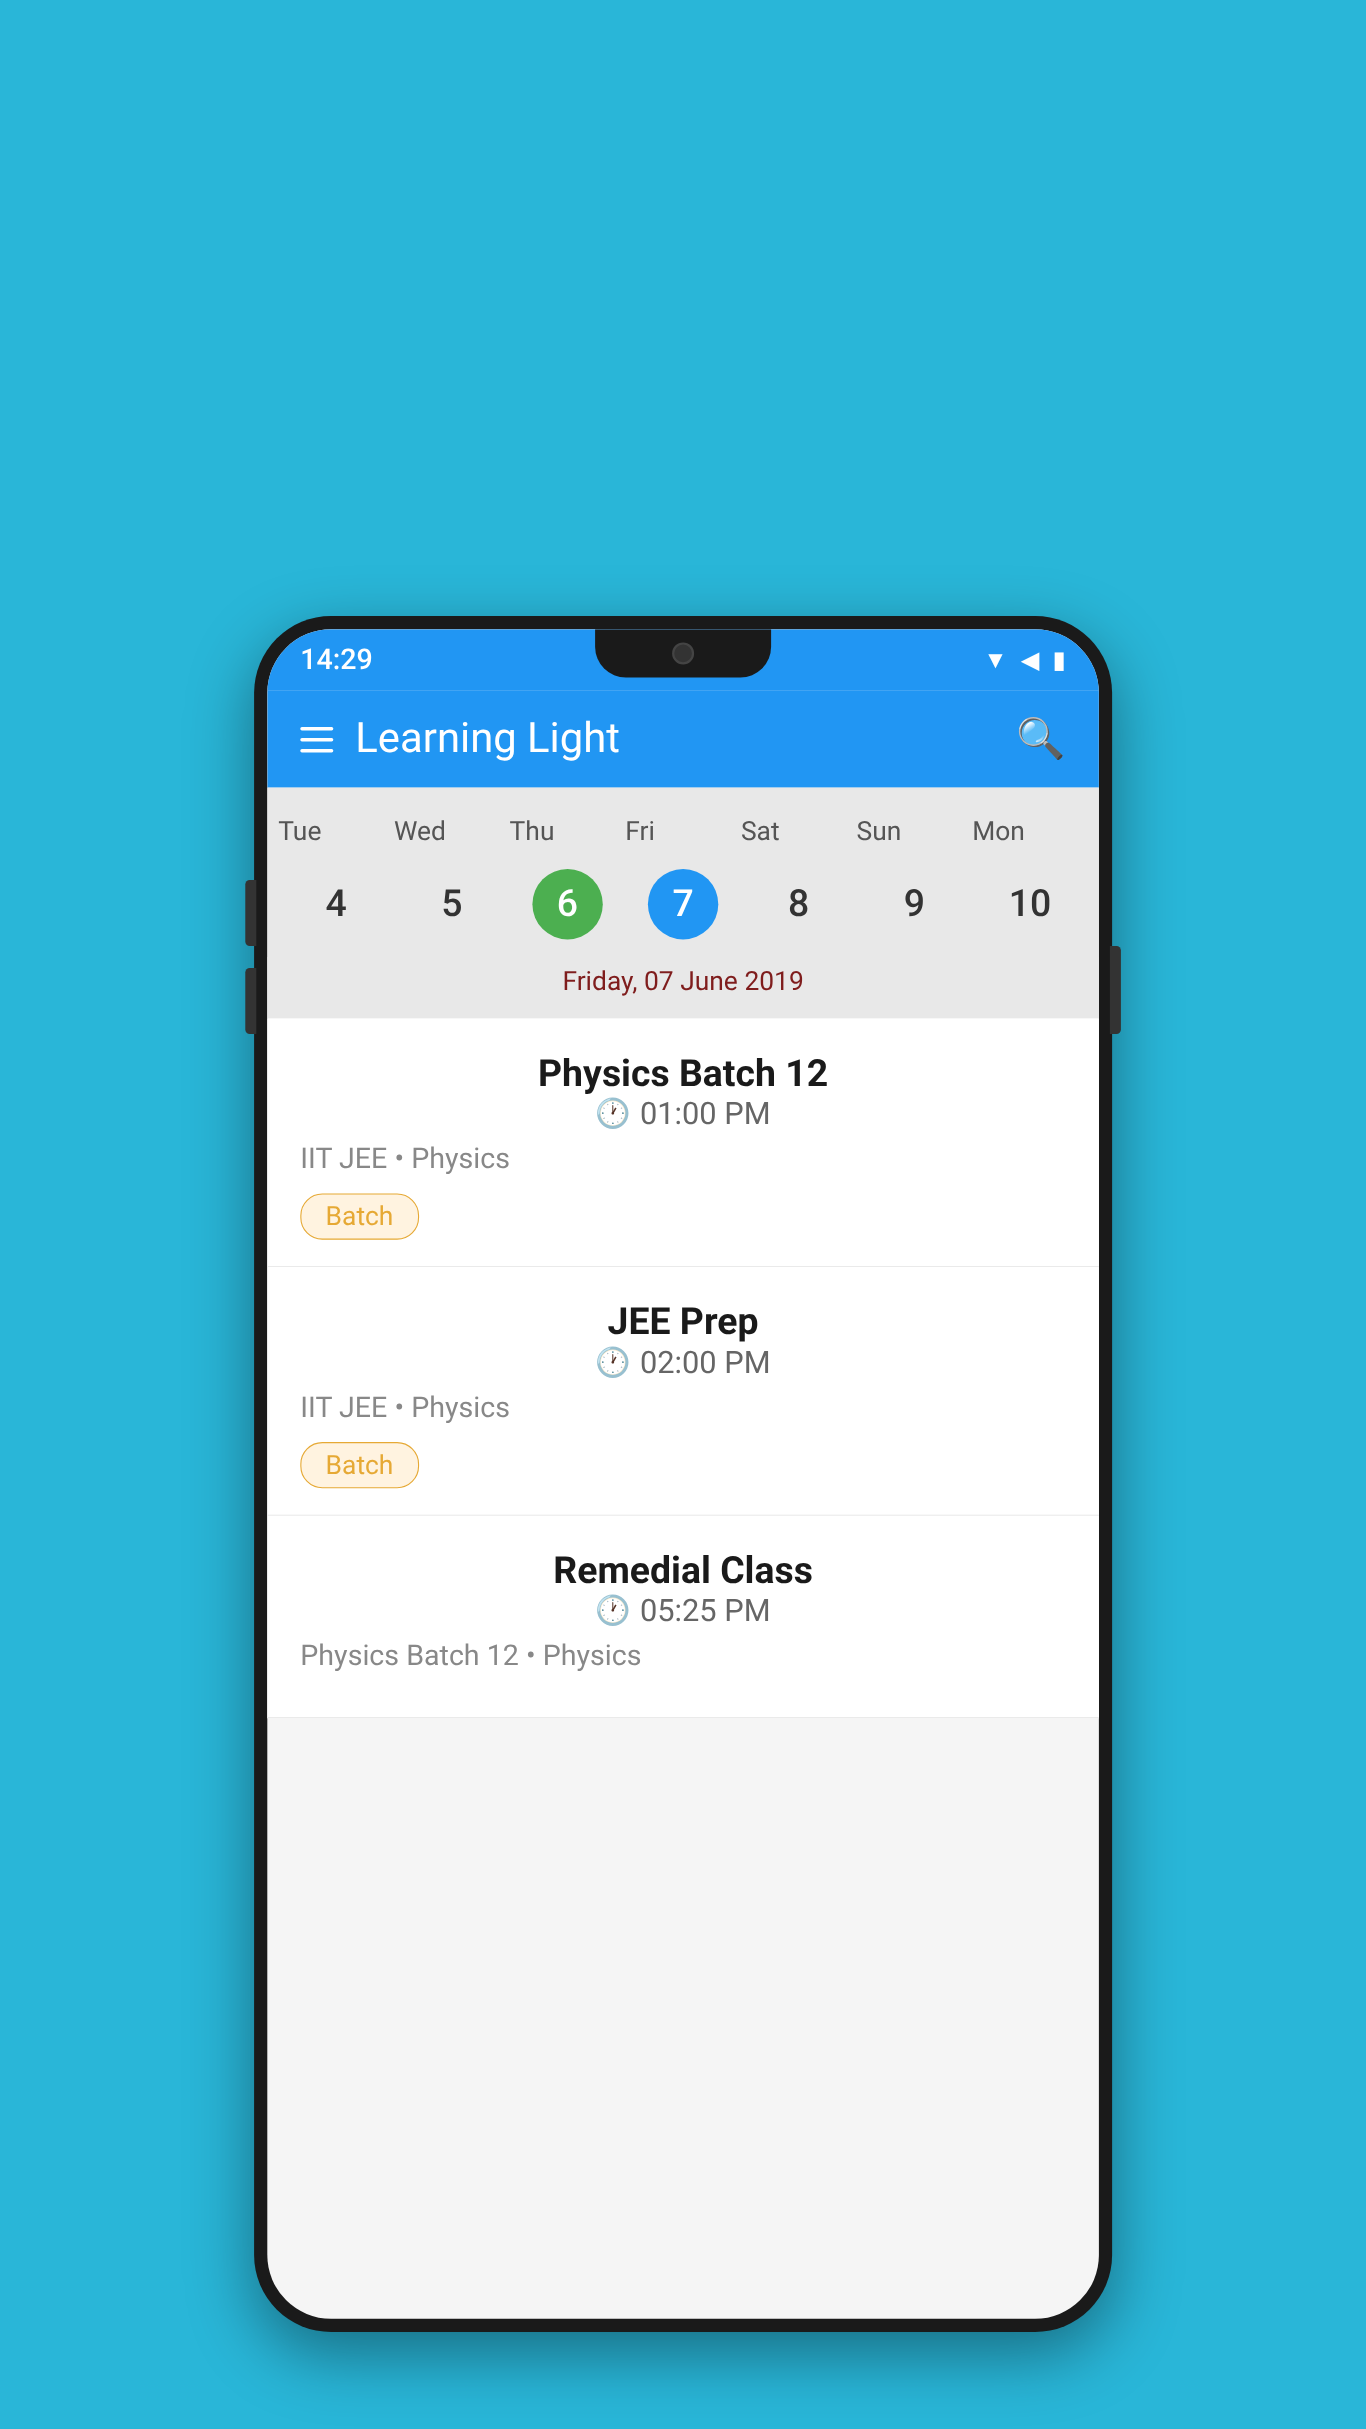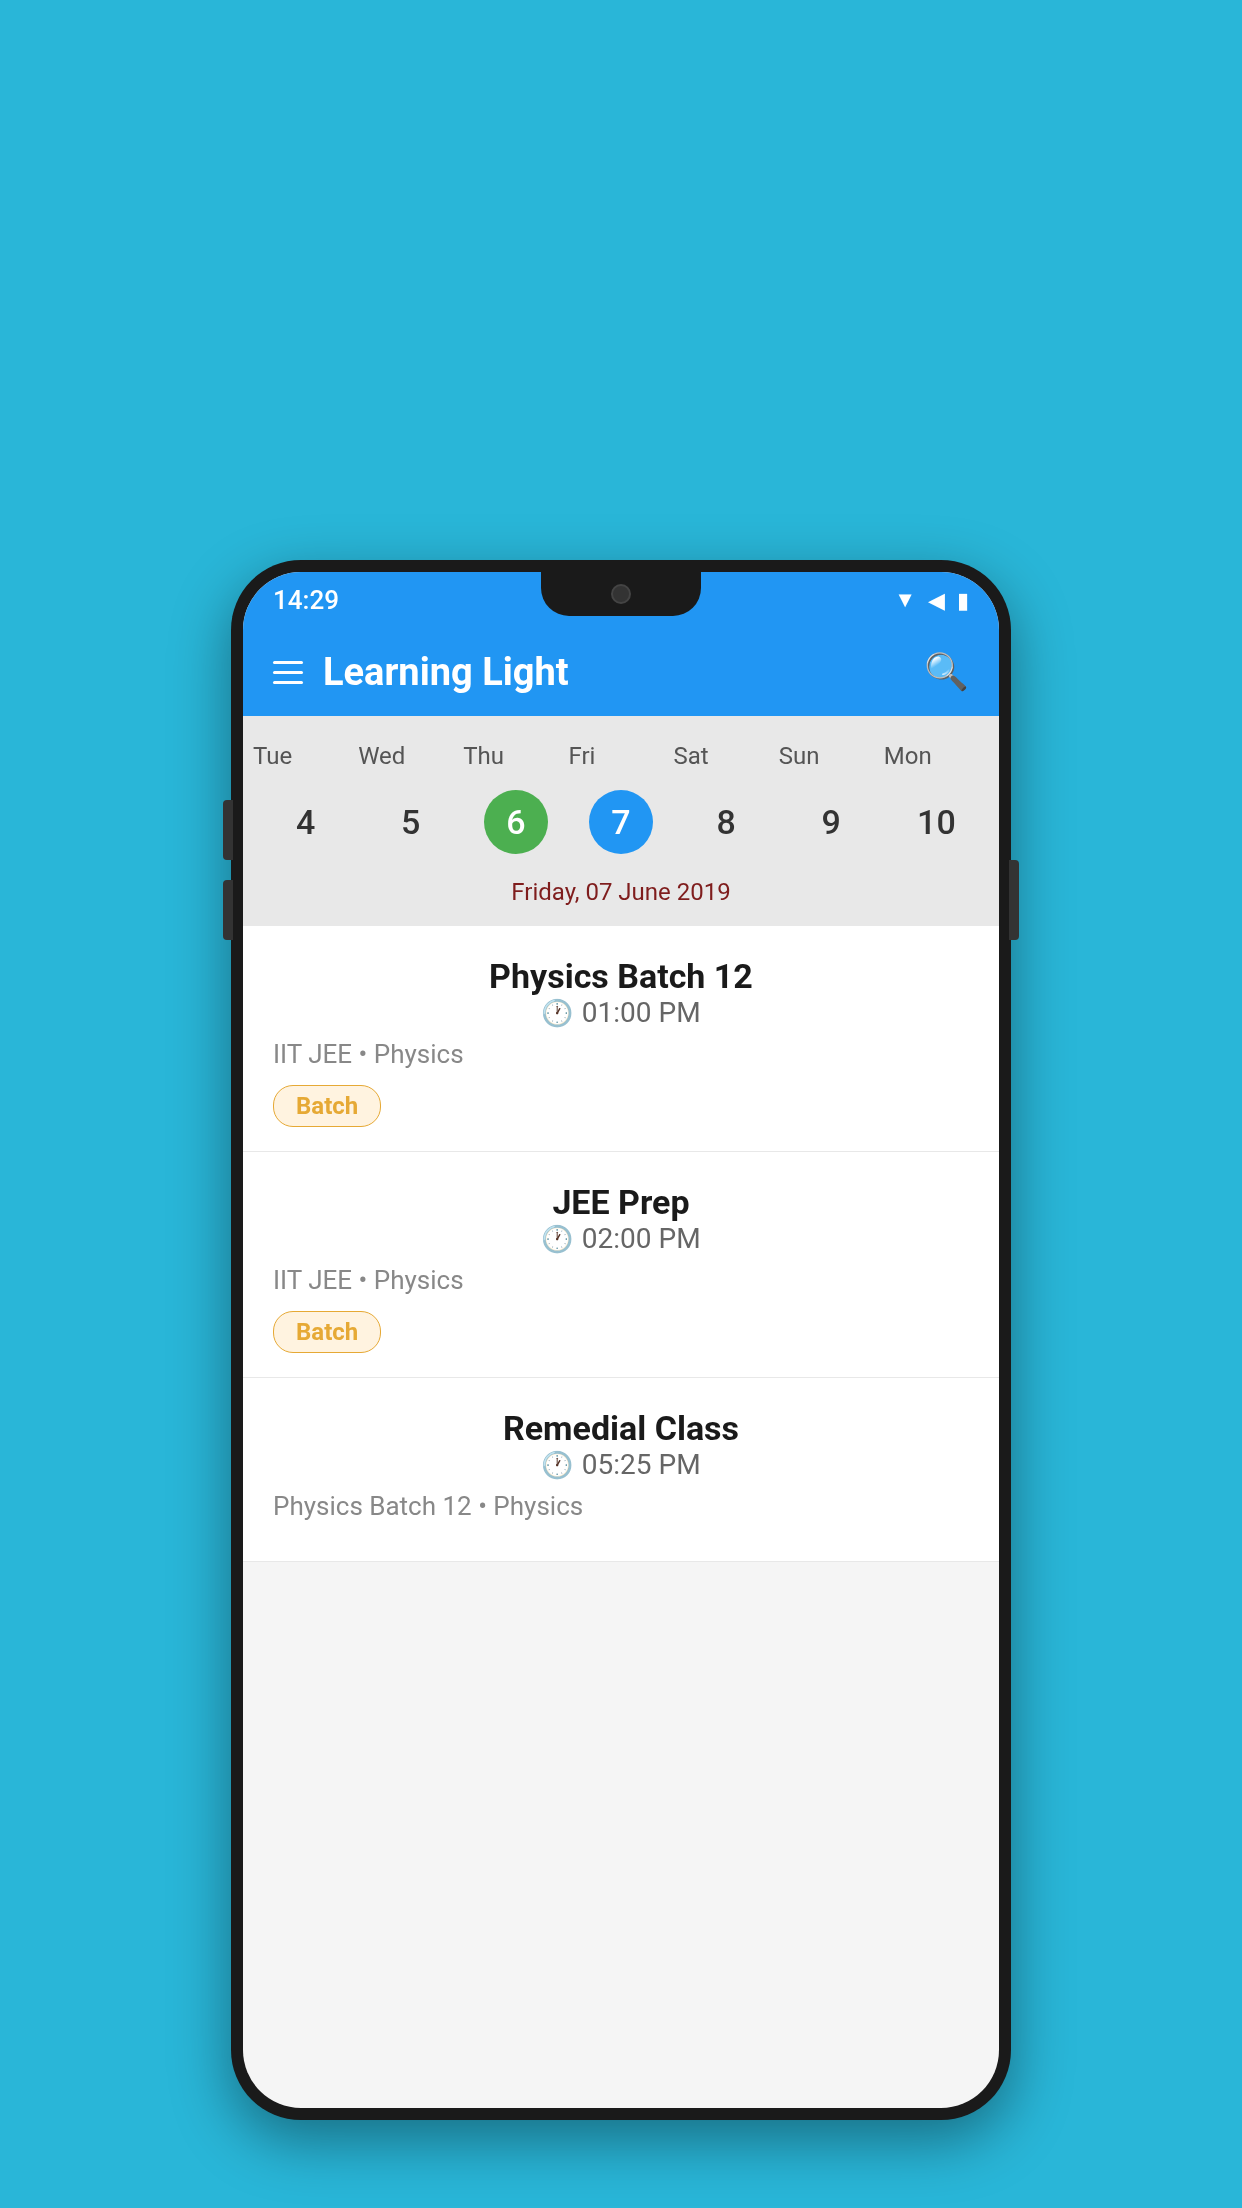--- a/index.html
+++ b/index.html
@@ -144,7 +144,7 @@
     .app-bar-title {
       color: white;
       font-size: 38px;
-      font-weight: 700;
+      font-weight: 400;
       margin-left: 20px;
     }
 

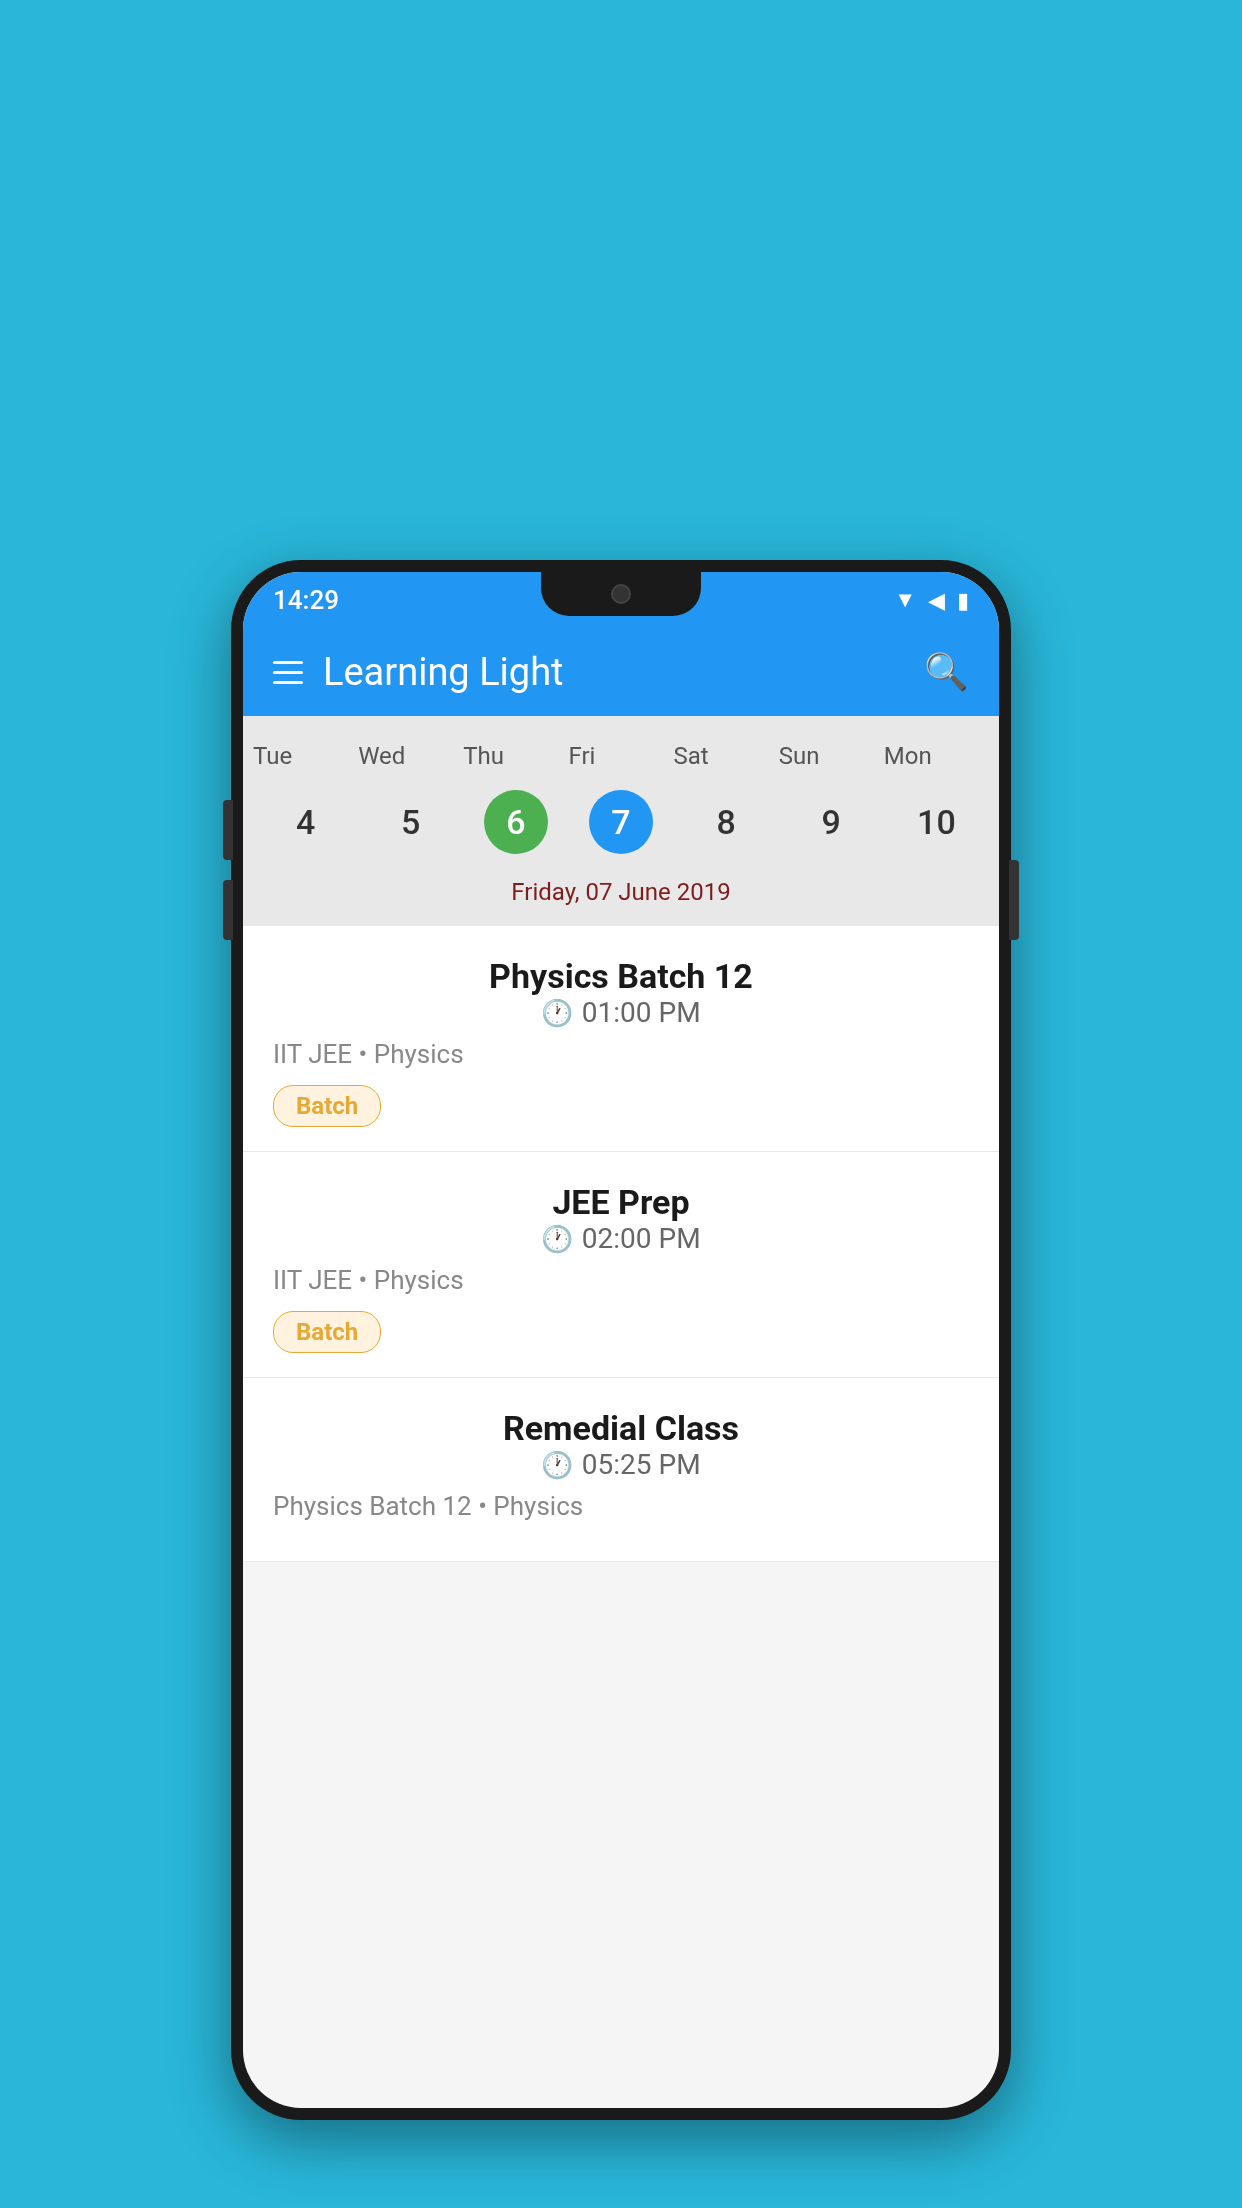--- a/index.html
+++ b/index.html
@@ -289,7 +289,7 @@
       border-radius: 20px;
       padding: 6px 22px;
       font-size: 24px;
-      font-weight: 700;
+      font-weight: 400;
     }
 
     

